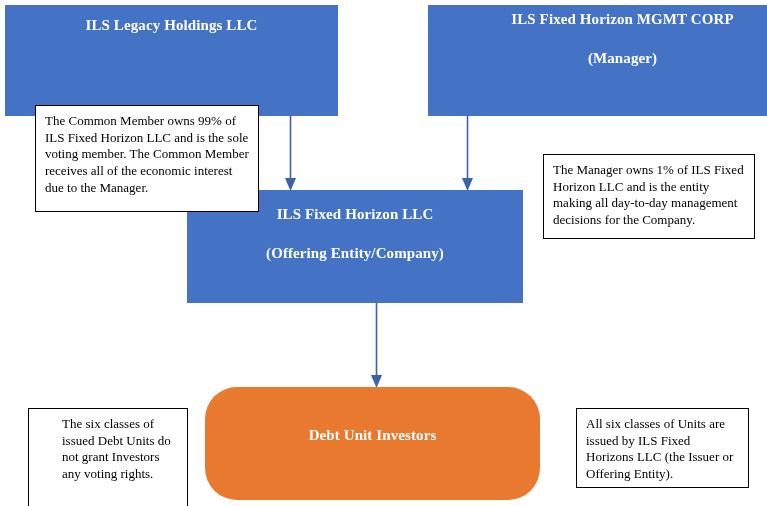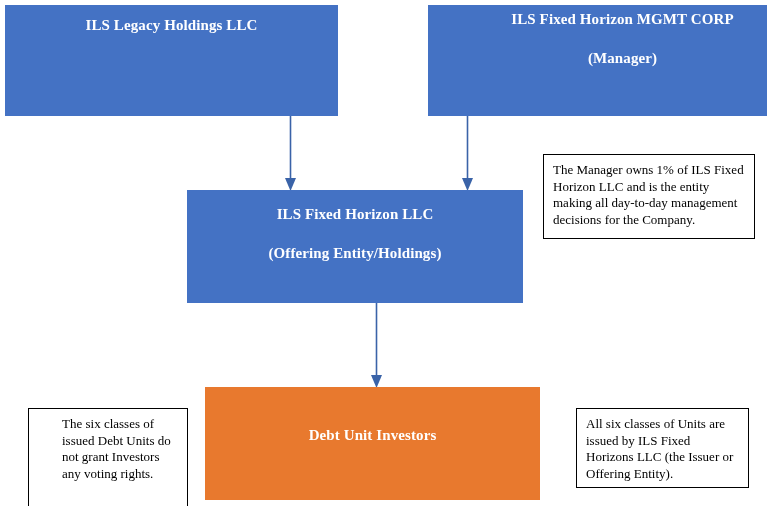--- a/index.html
+++ b/index.html
@@ -123,6 +123,7 @@
     <div class="entity-title">Debt Unit Investors</div>
   </div>
 
+  <div class="note-box" id="note-common">The Common Member owns 99% of ILS Fixed Horizon LLC and is the sole voting member. The Common Member receives all of the economic interest due to the Manager.</div>
 
   <div class="note-box" id="note-manager">The Manager owns 1% of ILS Fixed Horizon LLC and is the entity making all day-to-day management decisions for the Company.</div>
 

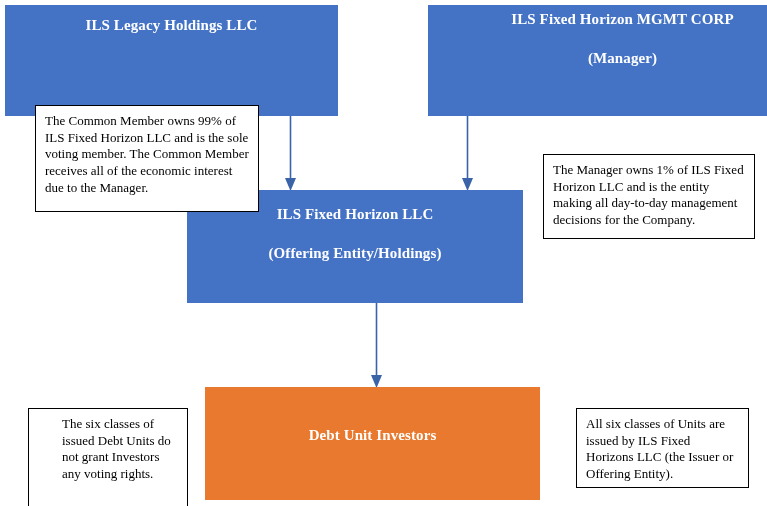--- a/index.html
+++ b/index.html
@@ -116,7 +116,7 @@
 
   <div class="entity-box blue" id="box-company">
     <div class="entity-title">ILS Fixed Horizon LLC</div>
-    <div class="entity-subtitle">(Offering Entity/Holdings)</div>
+    <div class="entity-subtitle">(Offering Entity/Company)</div>
   </div>
 
   <div class="entity-box orange" id="box-investors">

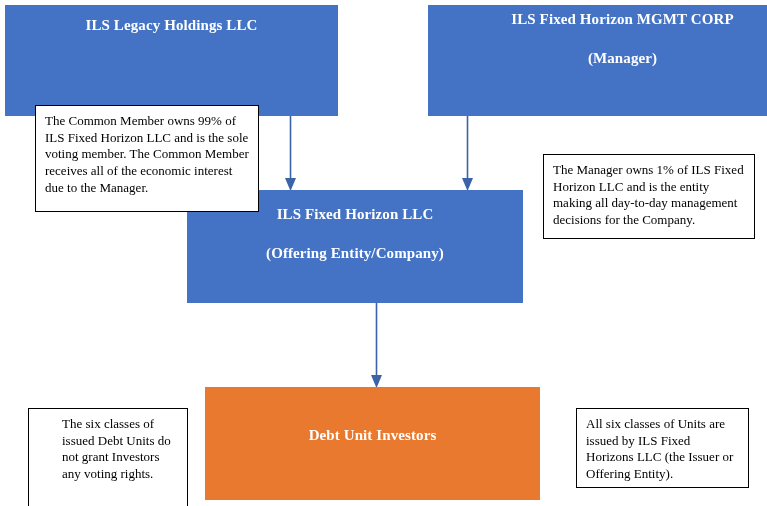--- a/index.html
+++ b/index.html
@@ -32,7 +32,7 @@
     line-height: 1.15;
   }
   .entity-box.blue   { background: #4472C4; }
-  .entity-box.orange { background: #E8792E; }
+  .entity-box.orange { background: #E8792E; border-radius: 32px; }
 
   .entity-title {
     font-size: 15px;

